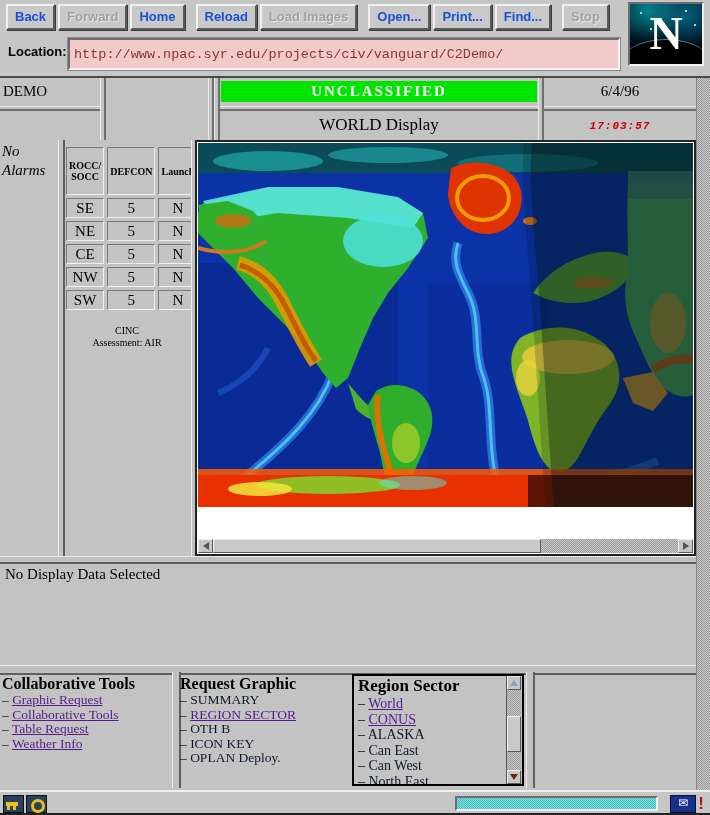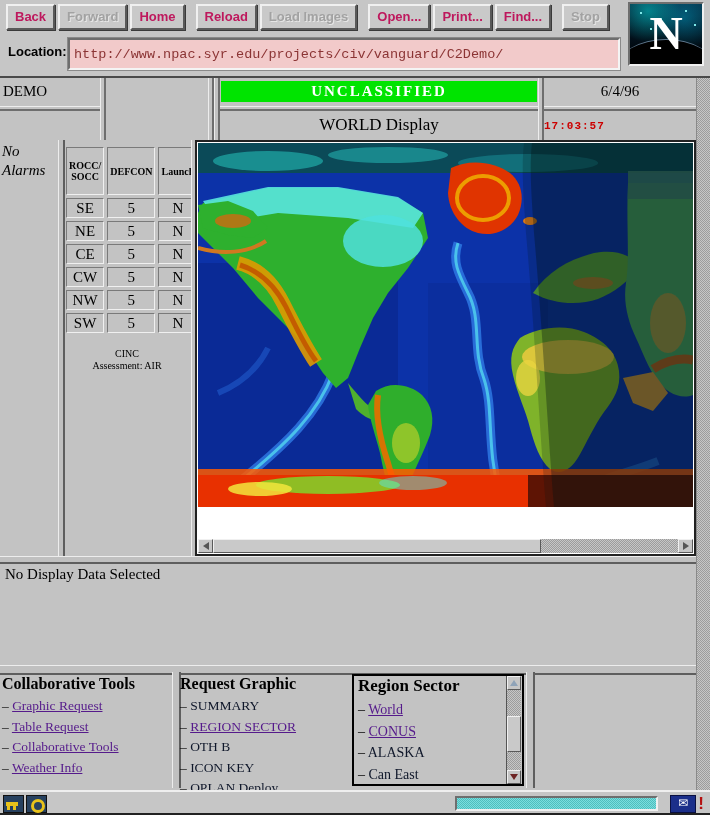--- a/index.html
+++ b/index.html
@@ -11,7 +11,7 @@
   #chrome{position:absolute;left:0;top:0;width:710px;height:76px;background:#c6c6c6;
           border-bottom:2px solid #4a4a4a;}
   #toolbar{position:absolute;left:6px;top:4px;display:flex;align-items:stretch;height:26px;}
-  .tbtn{font-family:"Liberation Sans",sans-serif;font-weight:bold;font-size:13px;color:#be185d;
+  .tbtn{font-family:"Liberation Sans",sans-serif;font-weight:bold;font-size:13px;color:#1d4ed8;
         background:#c9c9c9;border:2px solid;border-color:#f0f0f0 #5a5a5a #5a5a5a #f0f0f0;
         box-shadow:1px 1px 0 #3a3a3a;margin-right:3px;padding:1px 7px;cursor:pointer;line-height:20px;}
   .tbtn.disabled{color:#a2a2a2;text-shadow:1px 1px 0 #e6e6e6;cursor:default;}

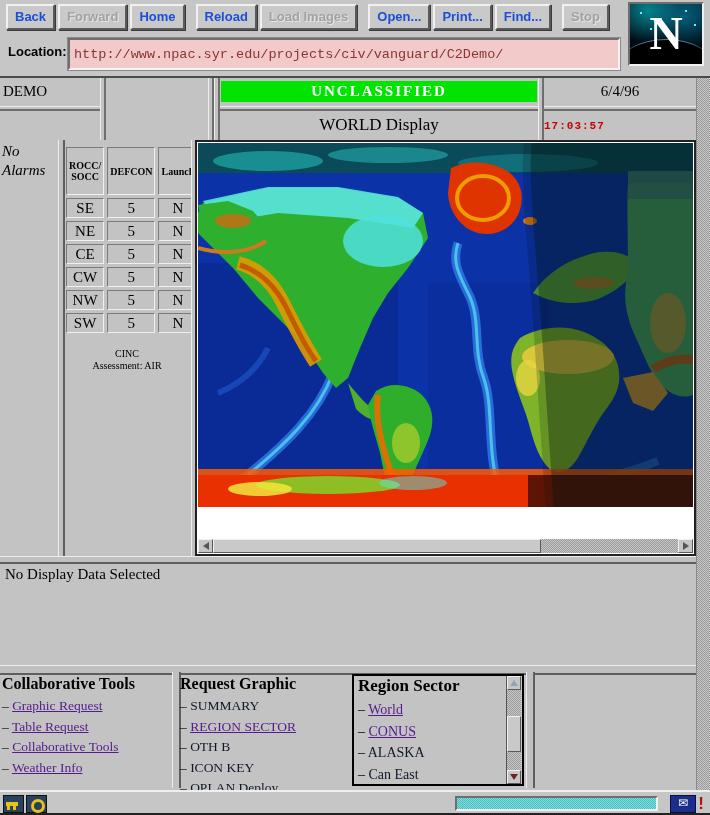--- a/index.html
+++ b/index.html
@@ -46,8 +46,8 @@
              font-family:"Liberation Serif",serif;}
   #h-world{text-align:center;font-size:17px;}
   #h-date{text-align:center;font-size:15px;}
-  #h-time{font-family:"Liberation Mono",monospace;font-weight:bold;font-size:11px;
-          color:#cc0000;line-height:28px;letter-spacing:1px;}
+  #h-time{text-align:center;font-family:"Liberation Mono",monospace;font-weight:bold;font-size:11px;
+          color:#cc0000;line-height:28px;letter-spacing:1px;font-style:italic;}
 
   
   #main{position:absolute;left:0;top:140px;width:696px;height:416px;}

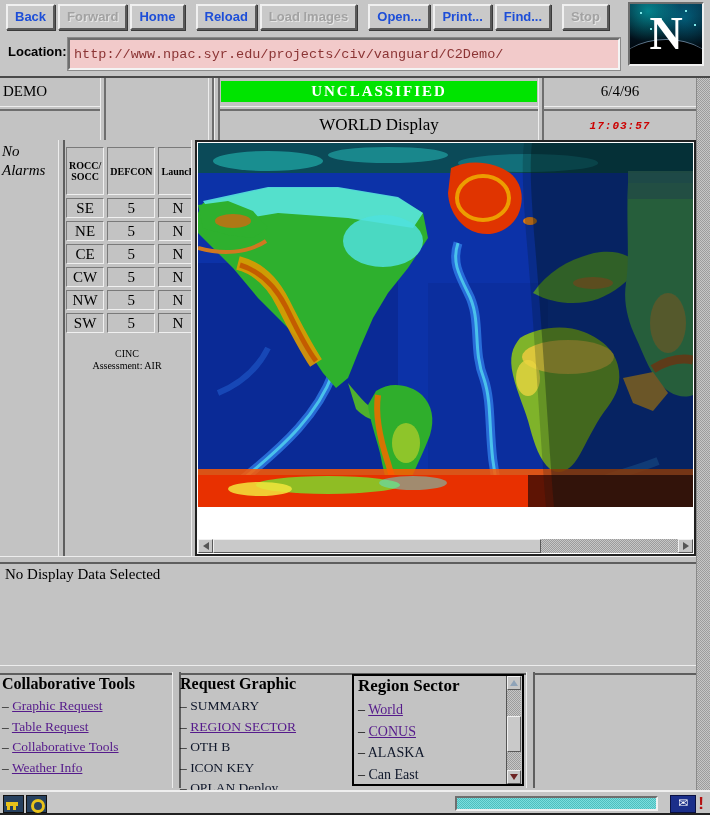--- a/index.html
+++ b/index.html
@@ -209,11 +209,6 @@
               <td>N</td>
             </tr>
             <tr>
-              <td>CW</td>
-              <td>5</td>
-              <td>N</td>
-            </tr>
-            <tr>
               <td>NW</td>
               <td>5</td>
               <td>N</td>

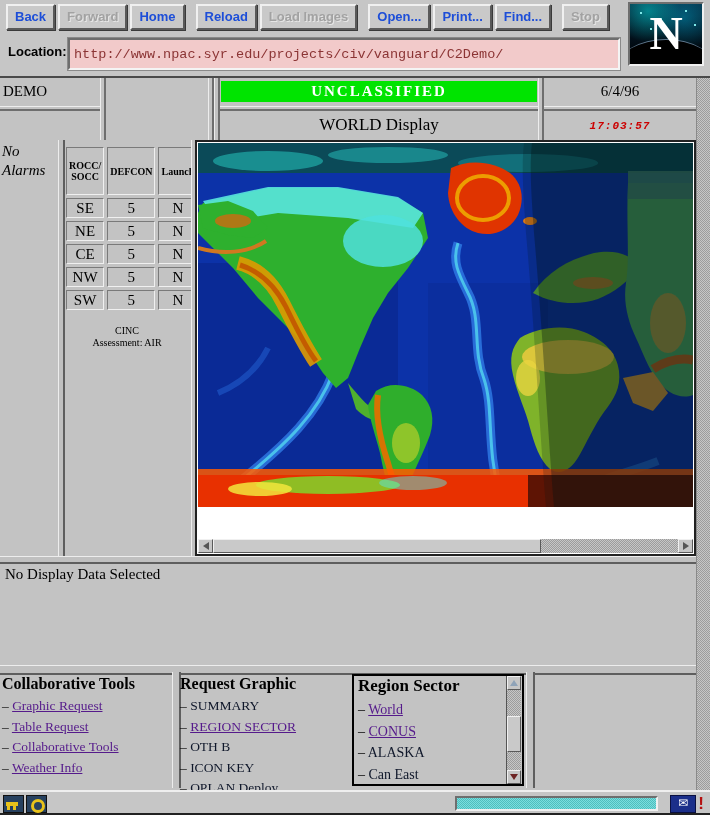--- a/index.html
+++ b/index.html
@@ -88,7 +88,7 @@
   
   #bottom{position:absolute;left:0;top:672px;width:710px;height:116px;}
   .ptitle{font-weight:bold;font-size:16px;line-height:19px;}
-  .pitem{font-size:13.5px;line-height:14.5px;white-space:nowrap;margin-top:6px;}
+  .pitem{font-size:13.5px;line-height:14.5px;white-space:nowrap;}
   .dash{color:#000;}
   .plink{color:var(--link,#551a8b);text-decoration:underline;cursor:pointer;}
   .plabel{color:#0f172a;text-align:center;}

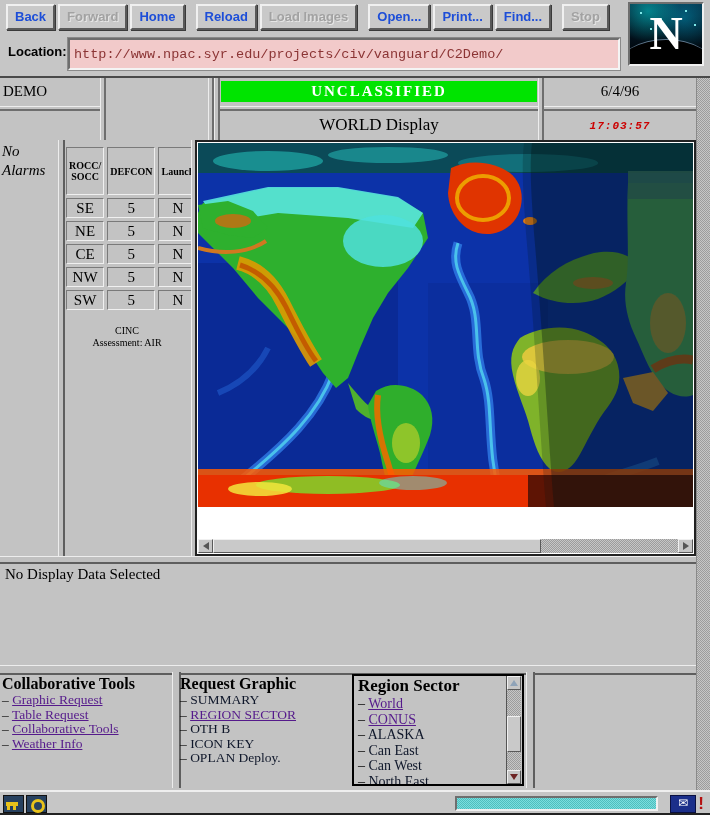--- a/index.html
+++ b/index.html
@@ -312,8 +312,8 @@
       <div class="ptitle">Collaborative Tools</div>
       <div>
           <div class="pitem"><span class="dash">– </span><span class="plink">Graphic Request</span></div>
+          <div class="pitem"><span class="dash">– </span><span class="plink">Collaborative Tools</span></div>
           <div class="pitem"><span class="dash">– </span><span class="plink">Table Request</span></div>
-          <div class="pitem"><span class="dash">– </span><span class="plink">Collaborative Tools</span></div>
           <div class="pitem"><span class="dash">– </span><span class="plink">Weather Info</span></div>
         </div>
     </div>

